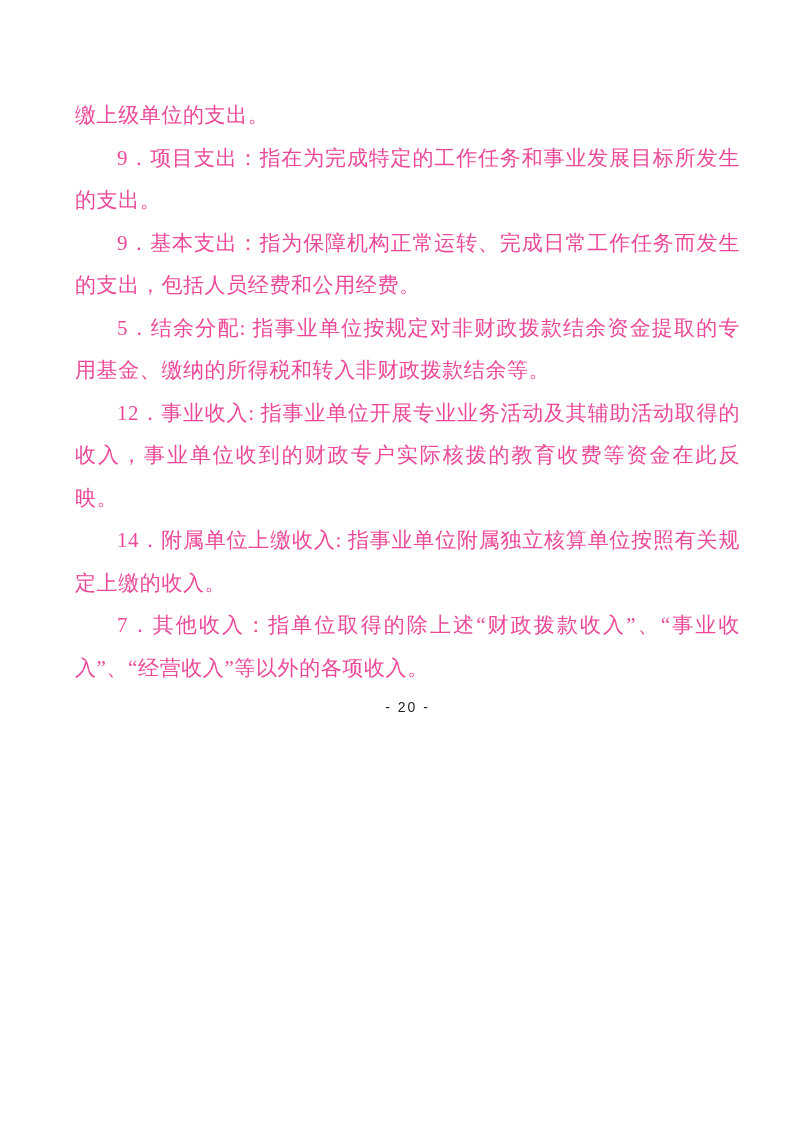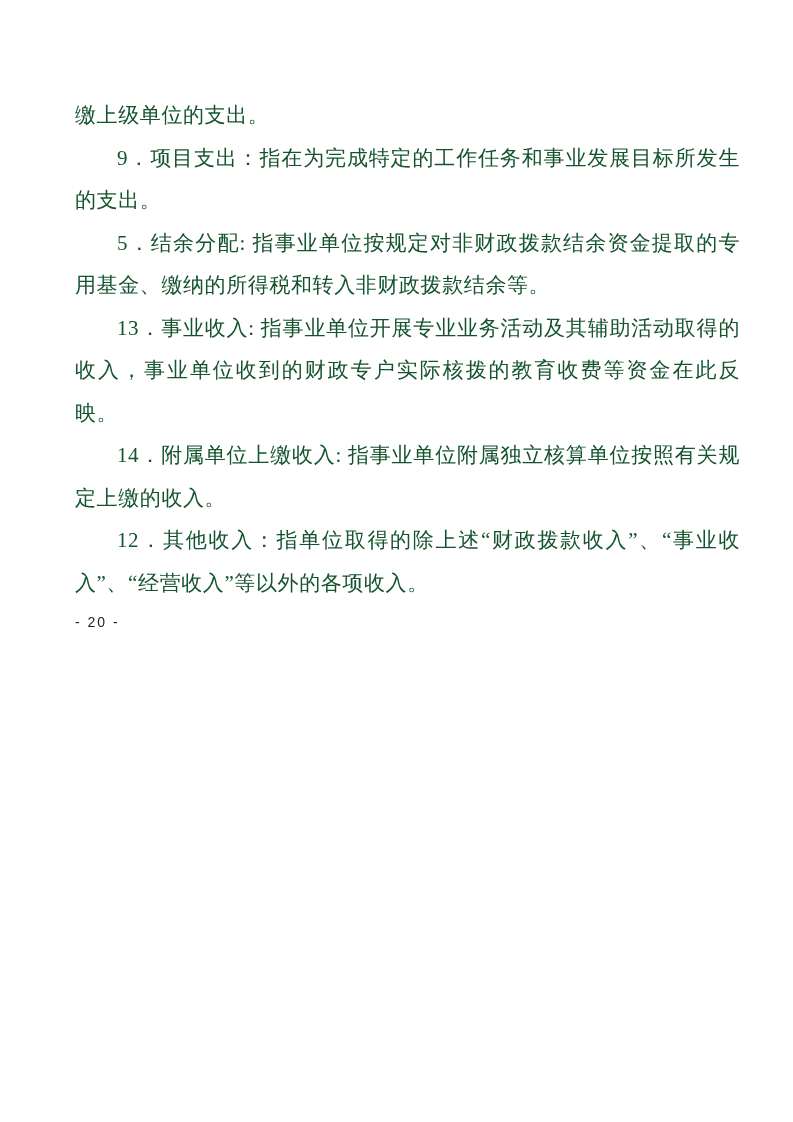--- a/index.html
+++ b/index.html
@@ -26,7 +26,7 @@
     font-size: 21px;
     line-height: 42.5px;
     letter-spacing: 0.6px;
-    color: #14532d;
+    color: #ec4899;
     text-align: justify;
     text-justify: inter-character;
     text-indent: 2em;

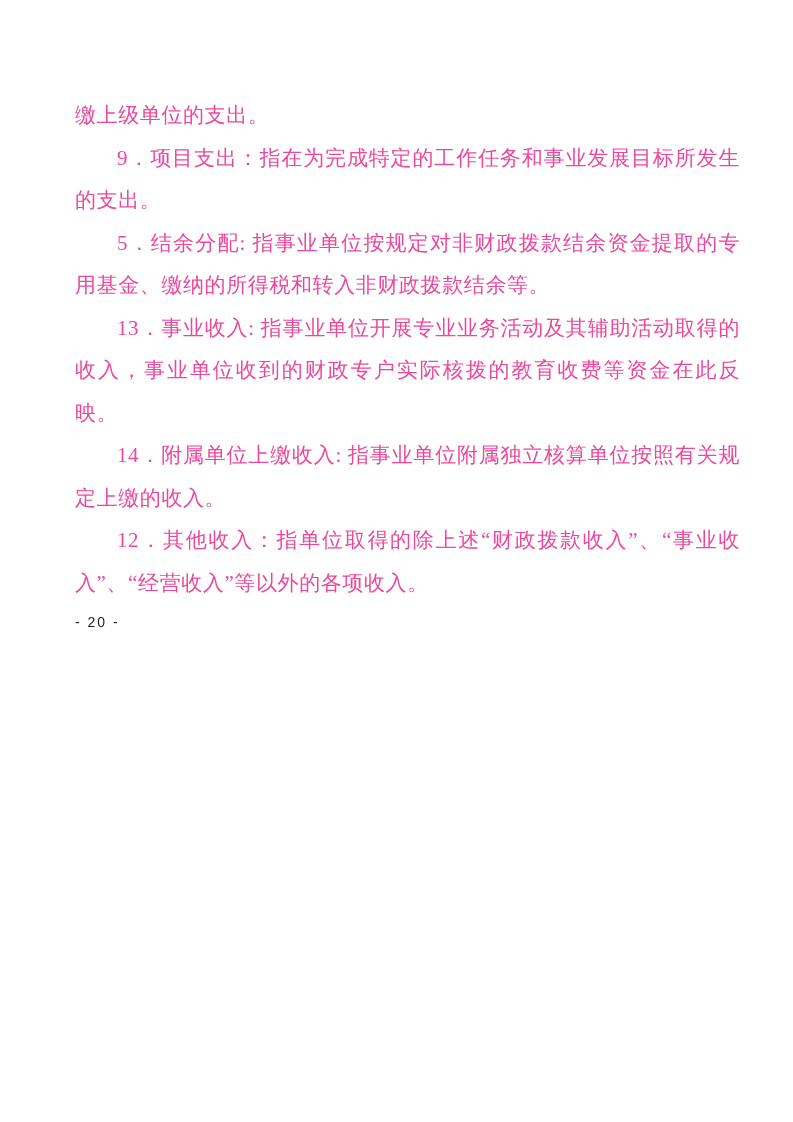--- a/index.html
+++ b/index.html
@@ -50,6 +50,7 @@
 <div class="page">
   <p class="para cont">缴上级单位的支出。</p>
   <p class="para">9．项目支出：指在为完成特定的工作任务和事业发展目标所发生的支出。</p>
+  <p class="para">9．基本支出：指为保障机构正常运转、完成日常工作任务而发生的支出，包括人员经费和公用经费。</p>
   <p class="para">5．结余分配: 指事业单位按规定对非财政拨款结余资金提取的专用基金、缴纳的所得税和转入非财政拨款结余等。</p>
   <p class="para">13．事业收入: 指事业单位开展专业业务活动及其辅助活动取得的收入，事业单位收到的财政专户实际核拨的教育收费等资金在此反映。</p>
   <p class="para">14．附属单位上缴收入: 指事业单位附属独立核算单位按照有关规定上缴的收入。</p>

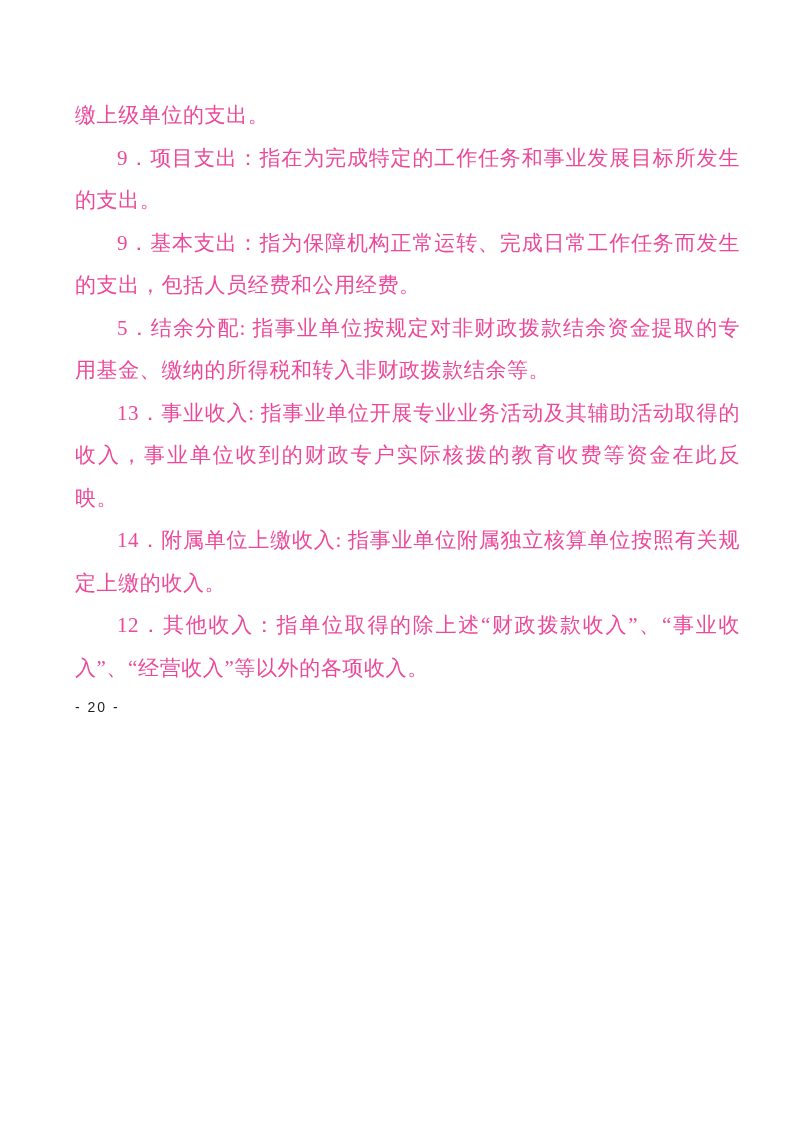--- a/index.html
+++ b/index.html
@@ -52,7 +52,7 @@
   <p class="para">9．项目支出：指在为完成特定的工作任务和事业发展目标所发生的支出。</p>
   <p class="para">9．基本支出：指为保障机构正常运转、完成日常工作任务而发生的支出，包括人员经费和公用经费。</p>
   <p class="para">5．结余分配: 指事业单位按规定对非财政拨款结余资金提取的专用基金、缴纳的所得税和转入非财政拨款结余等。</p>
-  <p class="para">13．事业收入: 指事业单位开展专业业务活动及其辅助活动取得的收入，事业单位收到的财政专户实际核拨的教育收费等资金在此反映。</p>
+  <p class="para">12．事业收入: 指事业单位开展专业业务活动及其辅助活动取得的收入，事业单位收到的财政专户实际核拨的教育收费等资金在此反映。</p>
   <p class="para">14．附属单位上缴收入: 指事业单位附属独立核算单位按照有关规定上缴的收入。</p>
   <p class="para">12．其他收入：指单位取得的除上述“财政拨款收入”、“事业收入”、“经营收入”等以外的各项收入。</p>
   <div class="pageno">- 20 -</div>

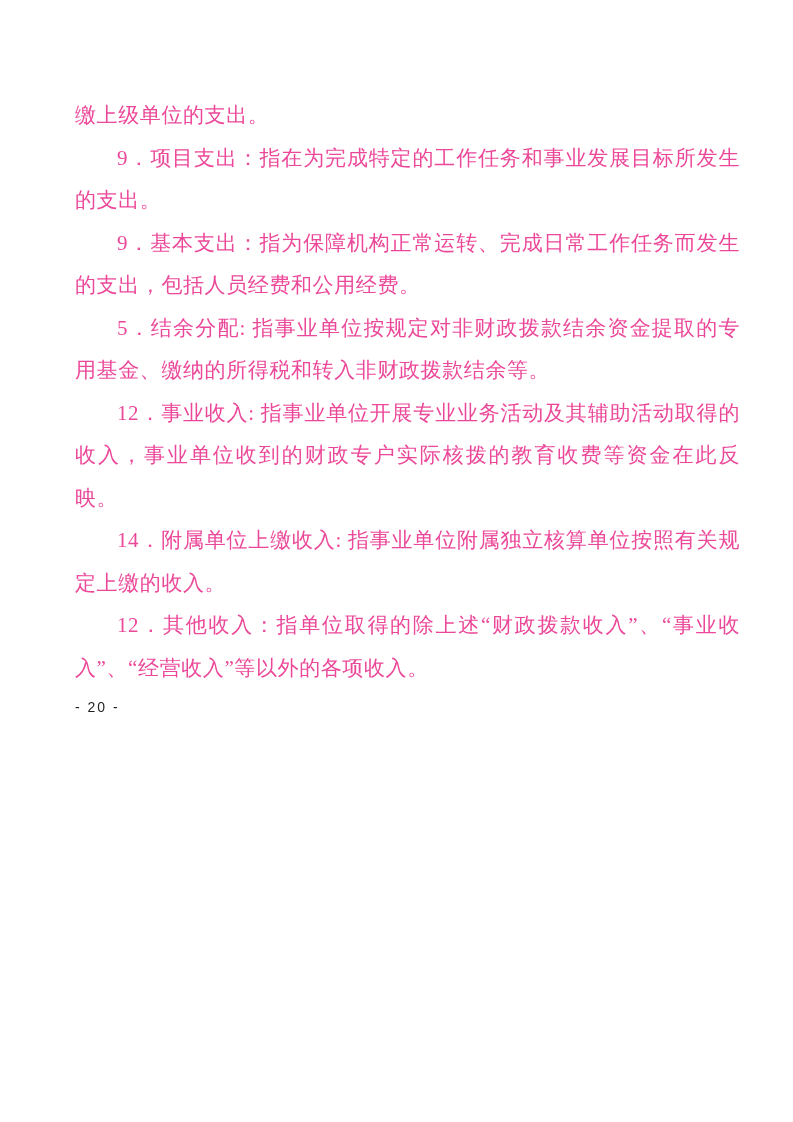--- a/index.html
+++ b/index.html
@@ -54,7 +54,7 @@
   <p class="para">5．结余分配: 指事业单位按规定对非财政拨款结余资金提取的专用基金、缴纳的所得税和转入非财政拨款结余等。</p>
   <p class="para">12．事业收入: 指事业单位开展专业业务活动及其辅助活动取得的收入，事业单位收到的财政专户实际核拨的教育收费等资金在此反映。</p>
   <p class="para">14．附属单位上缴收入: 指事业单位附属独立核算单位按照有关规定上缴的收入。</p>
-  <p class="para">12．其他收入：指单位取得的除上述“财政拨款收入”、“事业收入”、“经营收入”等以外的各项收入。</p>
+  <p class="para">7．其他收入：指单位取得的除上述“财政拨款收入”、“事业收入”、“经营收入”等以外的各项收入。</p>
   <div class="pageno">- 20 -</div>
 </div>
 

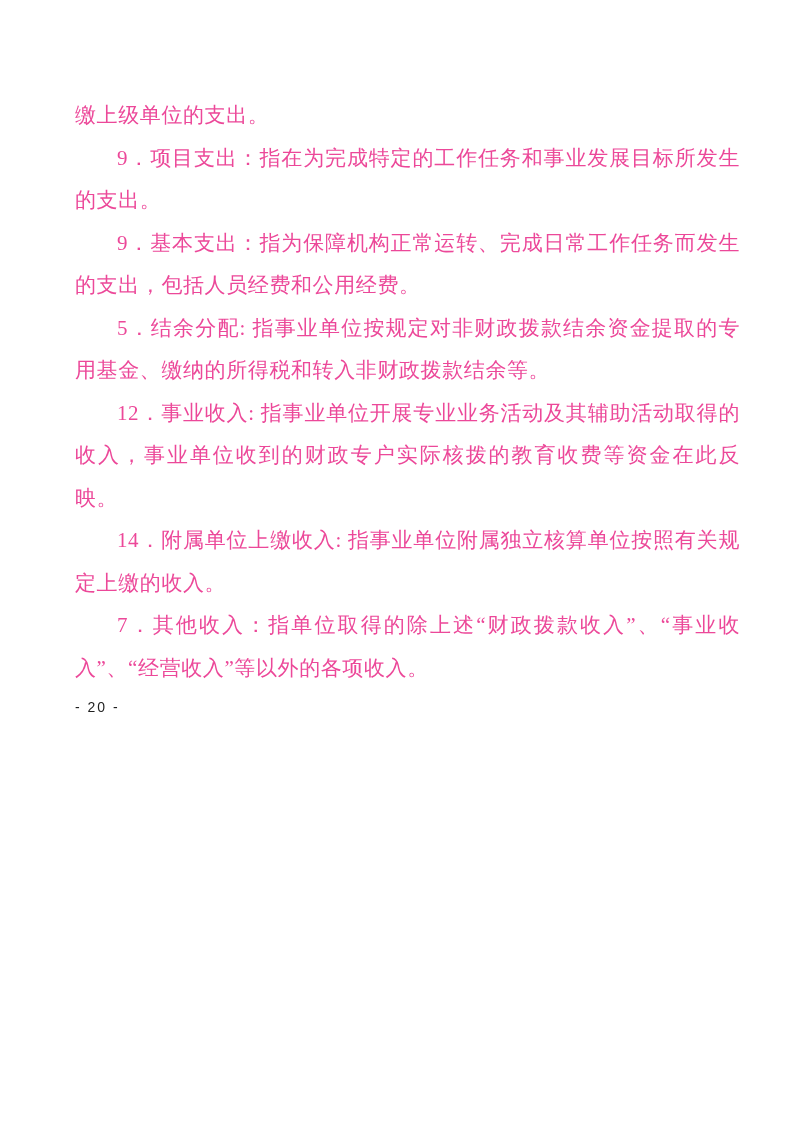--- a/index.html
+++ b/index.html
@@ -37,7 +37,7 @@
   }
   .pageno {
     margin-top: 10px;
-    text-align: left;
+    text-align: center;
     font-size: 14px;
     letter-spacing: 2px;
     color: #1f1f1f;

